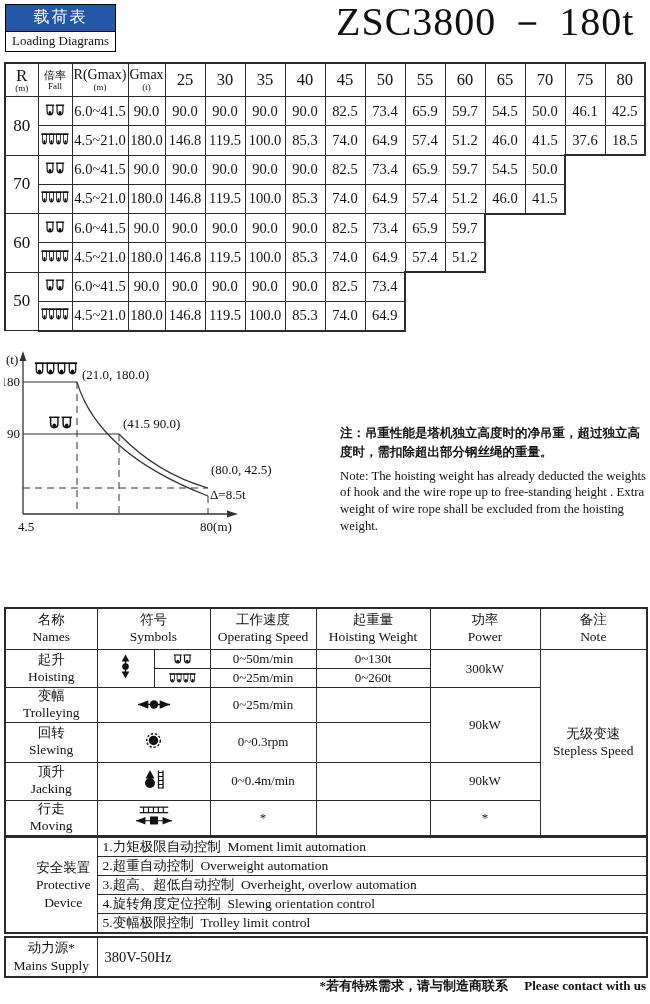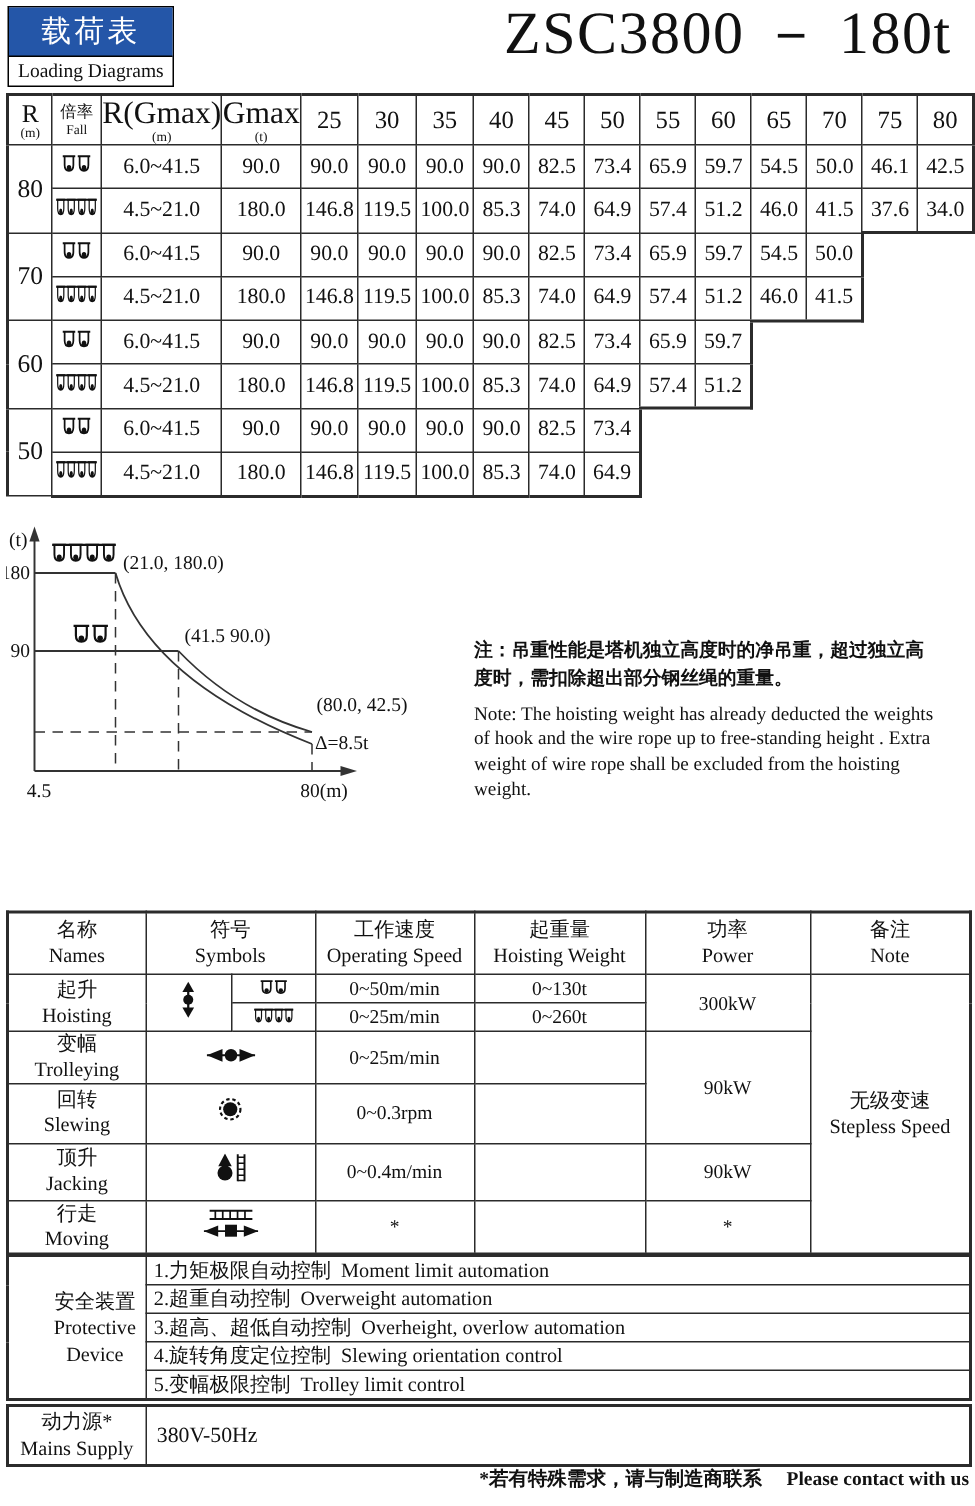--- a/index.html
+++ b/index.html
@@ -7,7 +7,7 @@
         font-family:"Liberation Serif","DejaVu Serif",serif;color:#111;}
   
   .hdr-box{position:absolute;border:1px solid #000;text-align:center;background:#fff;}
-  .hdr-box .zh{background:#2456a8;color:#fff;border-bottom:1px solid #000;padding:2px 12px 3px;font-size:20px;letter-spacing:2px;}
+  .hdr-box .zh{background:#2456a8;color:#fff;border-bottom:1px solid #000;padding:2px 12px 3px;font-size:16px;letter-spacing:2px;}
   .hdr-box .en{font-size:13px;padding:1px 6px 2px;color:#111;}
   #box1{left:5px;top:4px;}
   #box2{left:5px;top:545px;}

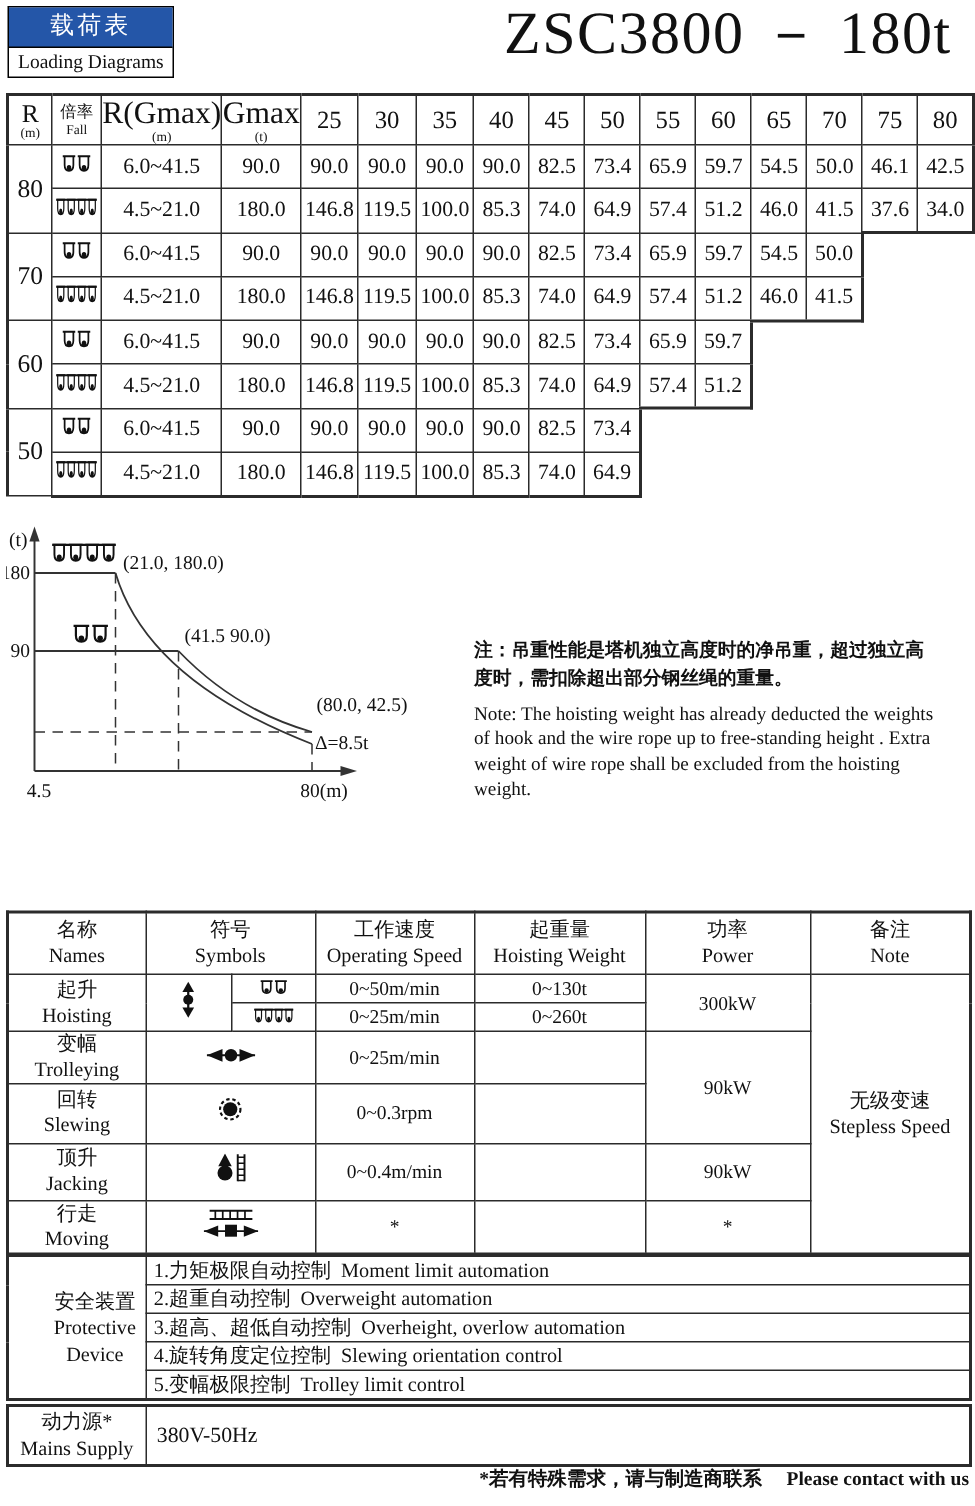--- a/index.html
+++ b/index.html
@@ -21,7 +21,7 @@
   #lt td.bl{border-left:2px solid #2b2b2b;}
   #lt td.re{border-right:2px solid #2b2b2b;}
   #lt td.be{border-bottom:2px solid #2b2b2b;}
-  #lt .hc .m{font-size:21px;line-height:1.05;}
+  #lt .hc .m{font-size:14px;line-height:1.05;}
   #lt .hc .mr{font-size:17px;line-height:1;}
   #lt .hc .zh2{font-size:11px;line-height:1.1;}
   #lt .hc .s{font-size:9px;line-height:1;}

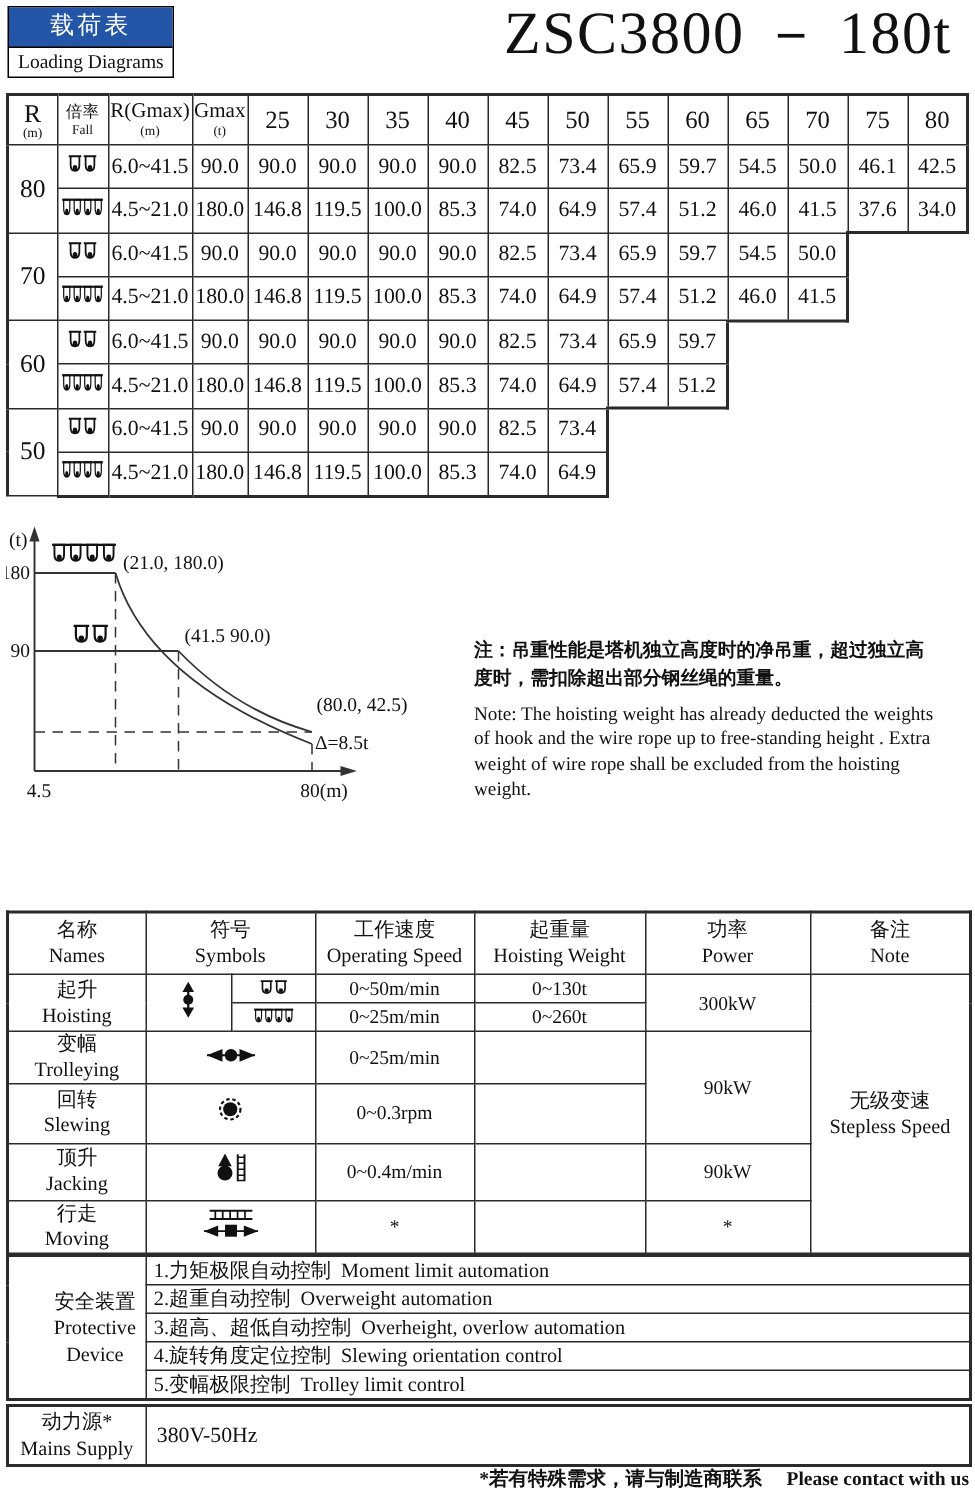--- a/index.html
+++ b/index.html
@@ -205,7 +205,7 @@
           <td>46.0</td>
           <td>41.5</td>
           <td class="be">37.6</td>
-          <td class="be re">34.0</td>
+          <td class="be re">18.5</td>
     </tr>
     <tr>
       <td class="rcell bl" rowspan="2">70</td>

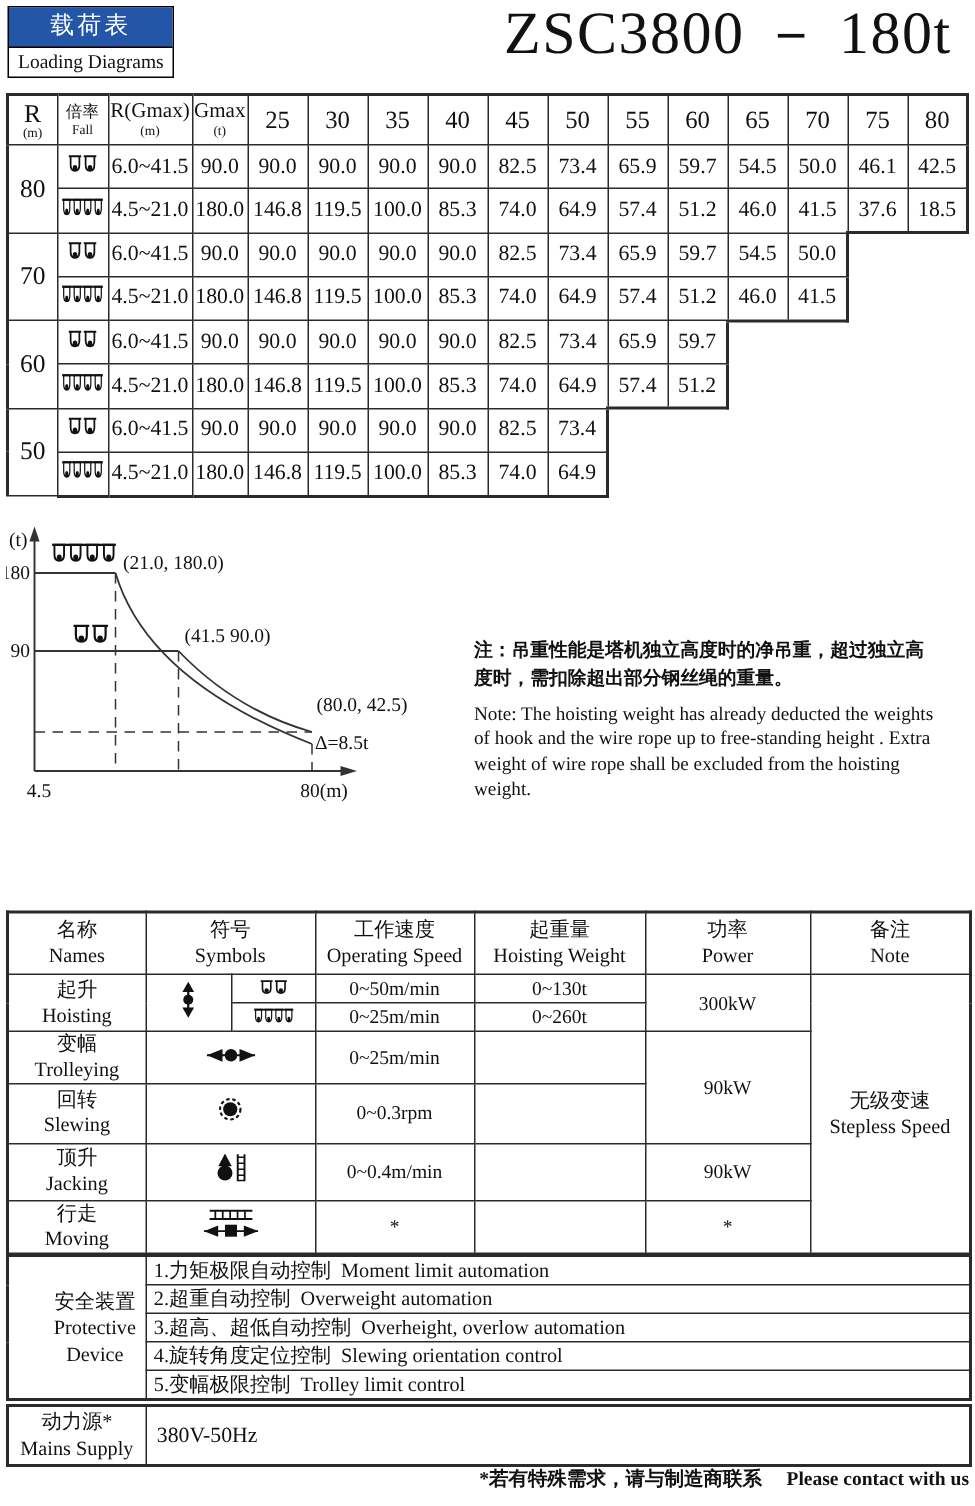--- a/index.html
+++ b/index.html
@@ -31,7 +31,7 @@
   #chart{position:absolute;left:4px;top:350px;}
   #chart text{font-family:"Liberation Serif","DejaVu Serif",serif;font-size:13px;fill:#111;}
   
-  .notes{position:absolute;left:316px;top:424px;width:310px;}
+  .notes{position:absolute;left:340px;top:424px;width:310px;}
   .notes .zh{font-size:12.5px;font-weight:bold;line-height:1.55;}
   .notes .en{font-size:12.8px;line-height:1.3;margin-top:5px;}
   

